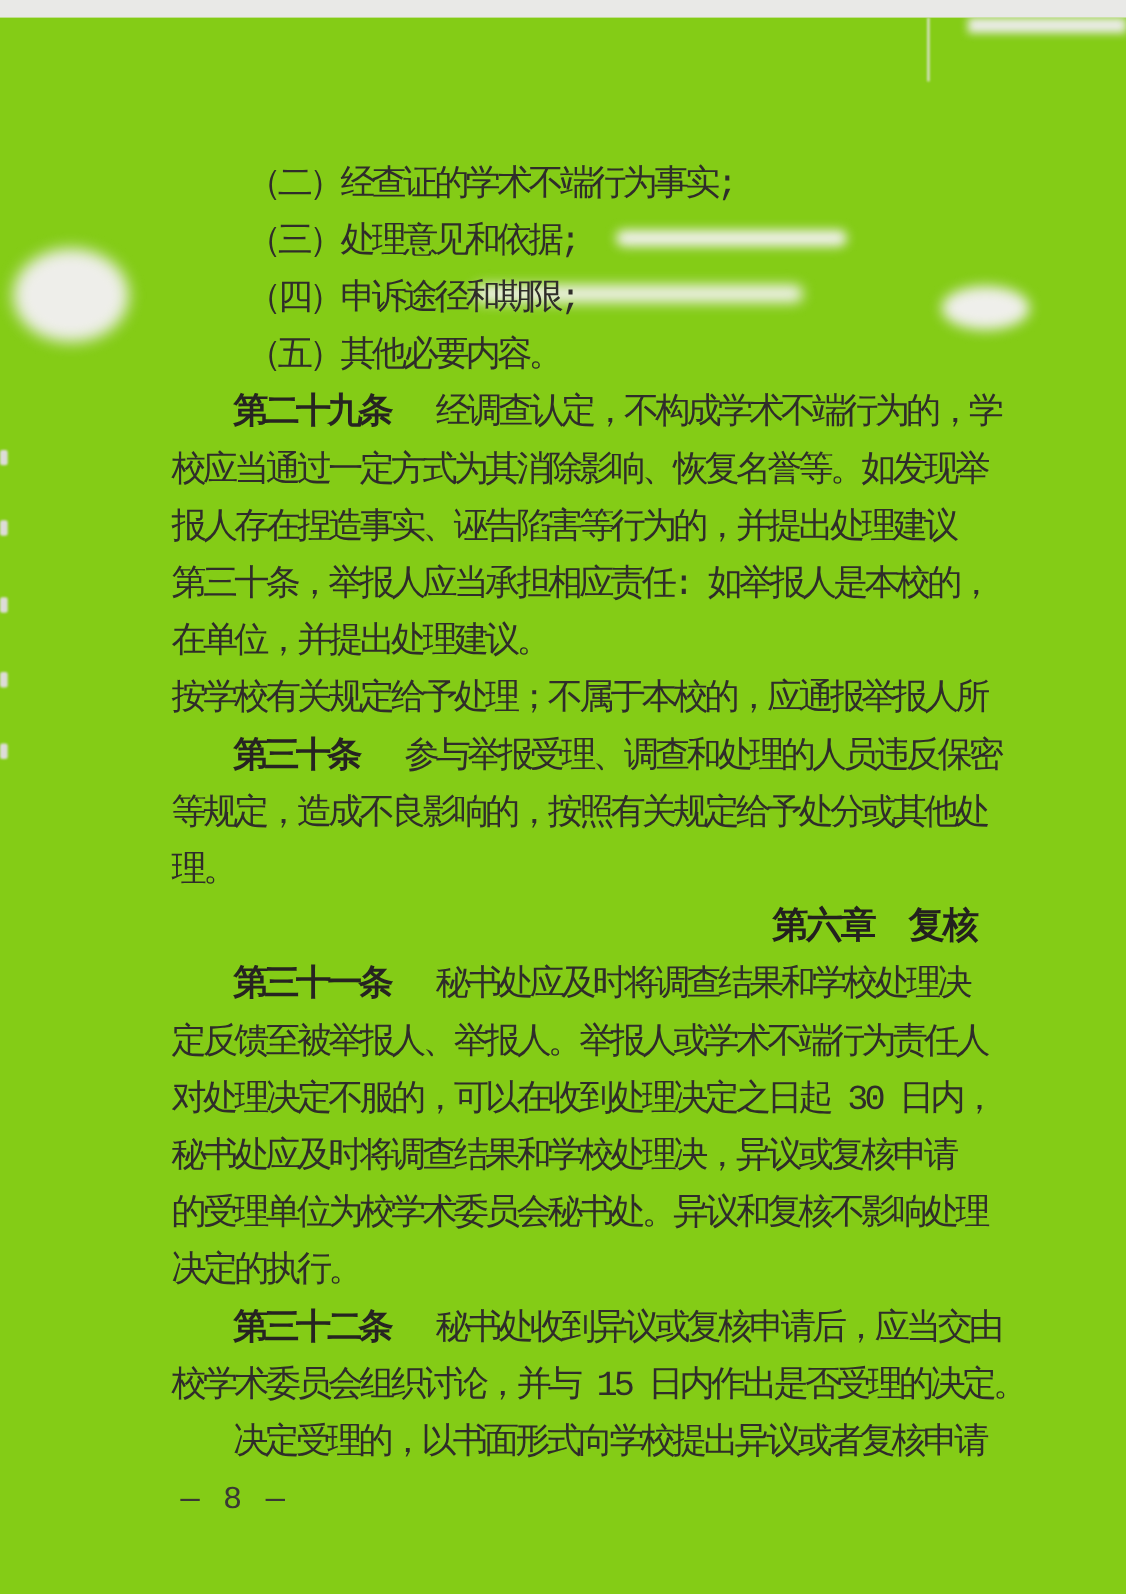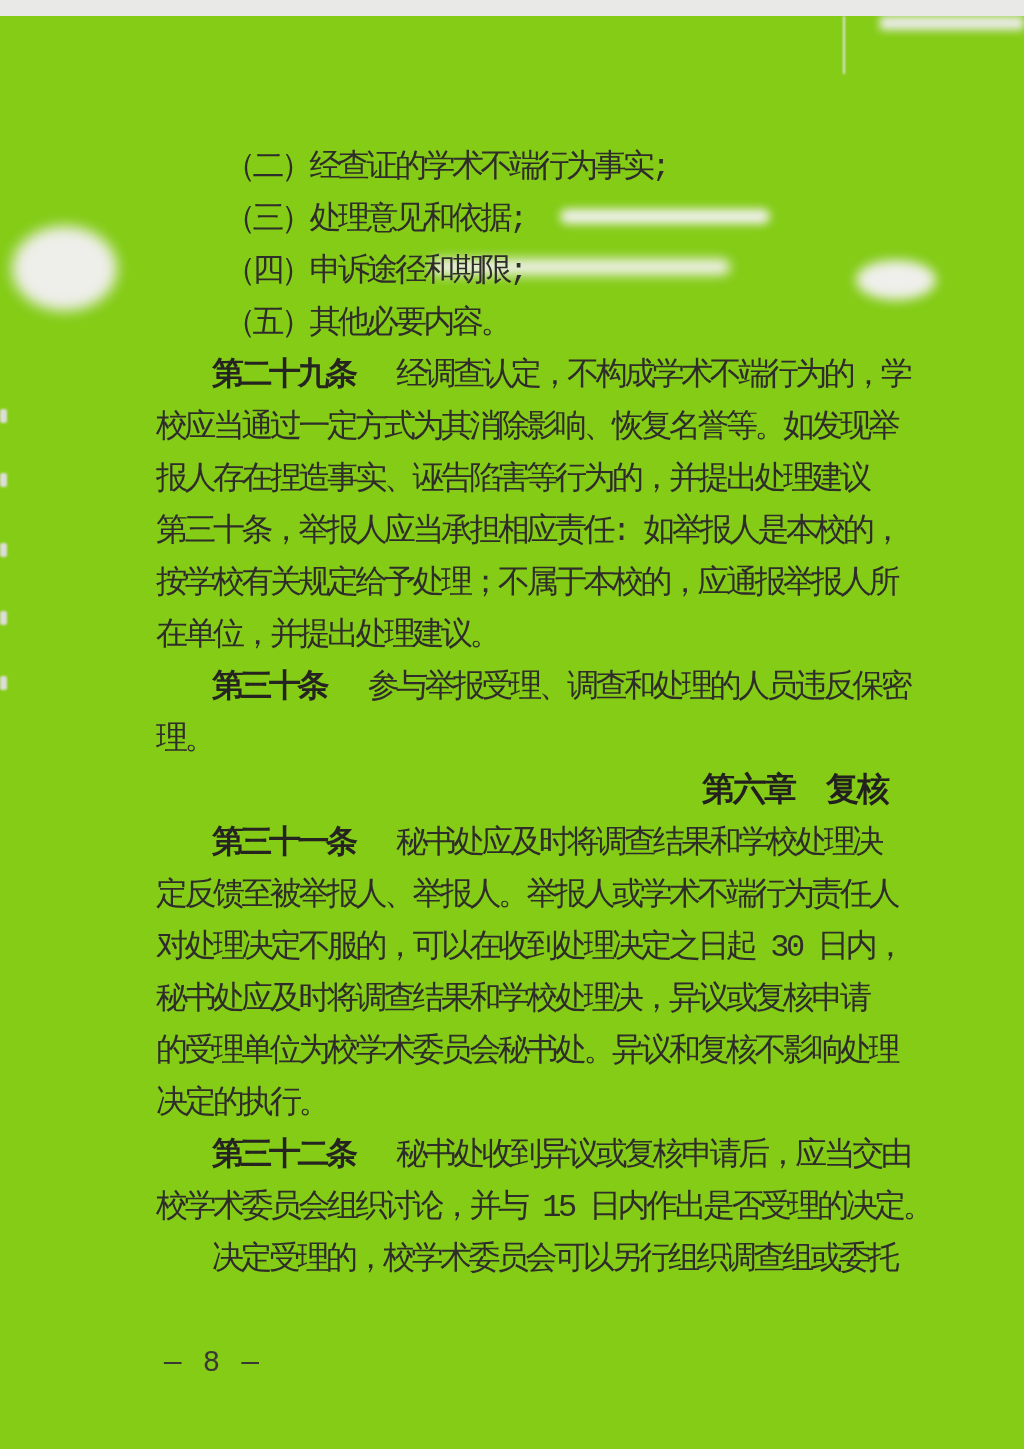--- a/index.html
+++ b/index.html
@@ -84,8 +84,8 @@
     <div class="line">校应当通过一定方式为其消除影响、恢复名誉等。如发现举</div>
     <div class="line">报人存在捏造事实、诬告陷害等行为的，并提出处理建议</div>
     <div class="line">第三十条，举报人应当承担相应责任: 如举报人是本校的，</div>
+    <div class="line">在单位，并提出处理建议。</div>
     <div class="line">按学校有关规定给予处理；不属于本校的，应通报举报人所</div>
-    <div class="line">在单位，并提出处理建议。</div>
 
     <div class="line indent-art">
       <span class="art-num">第三十条</span>

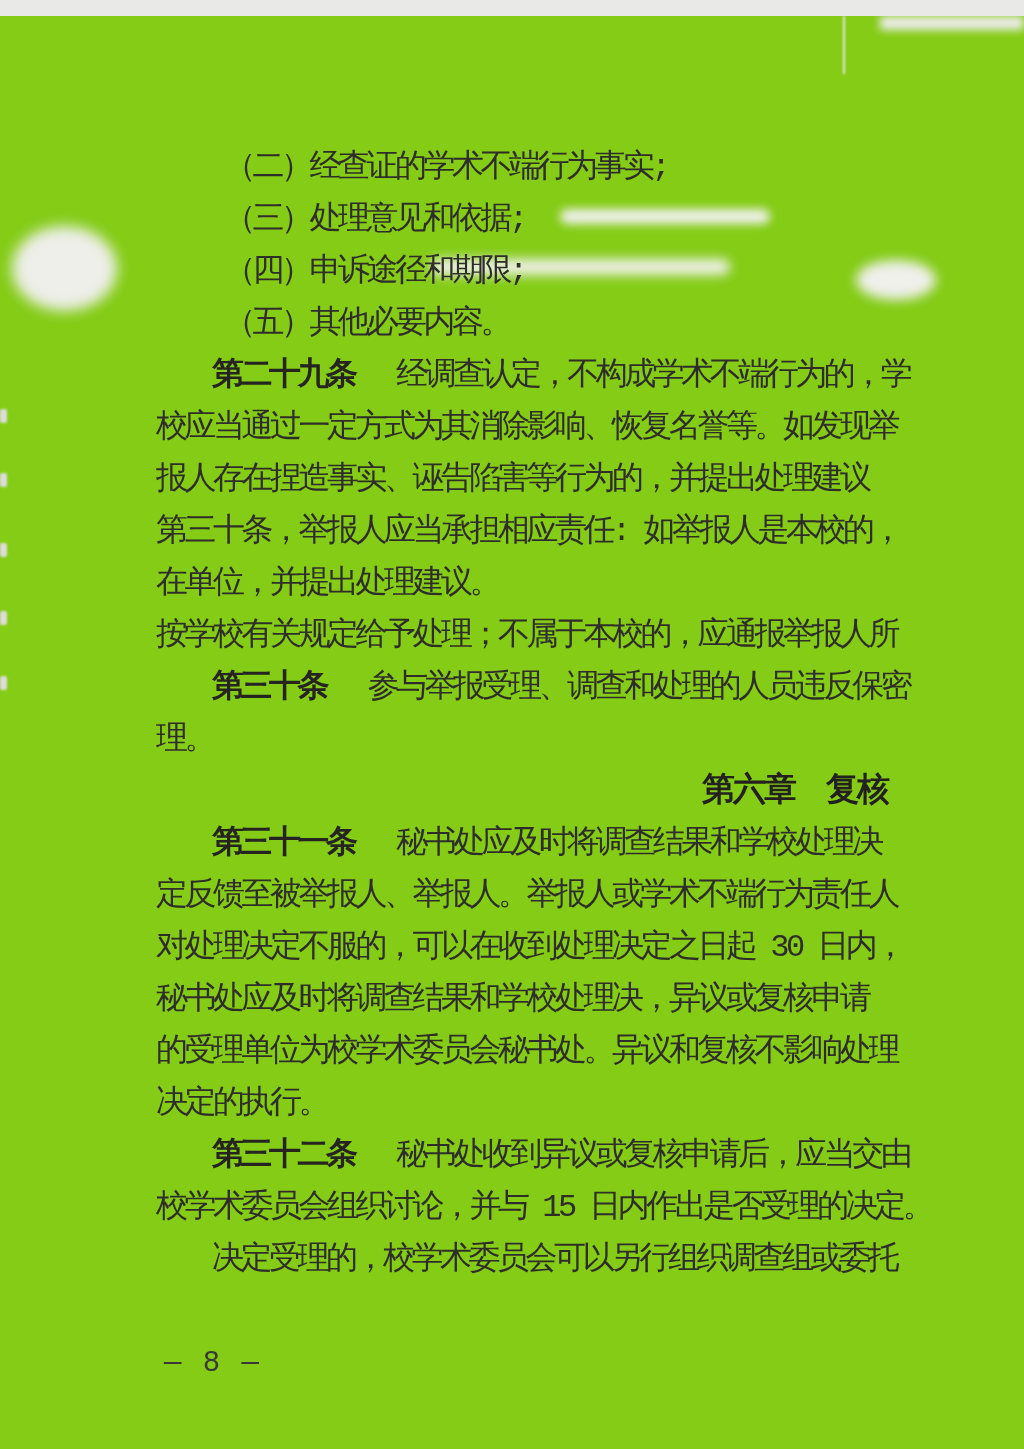--- a/index.html
+++ b/index.html
@@ -91,6 +91,7 @@
       <span class="art-num">第三十条</span>
       <span class="art-rest">参与举报受理、调查和处理的人员违反保密</span>
     </div>
+    <div class="line">等规定，造成不良影响的，按照有关规定给予处分或其他处</div>
     <div class="line">理。</div>
 
     <div class="line chapter">第六章　复核</div>

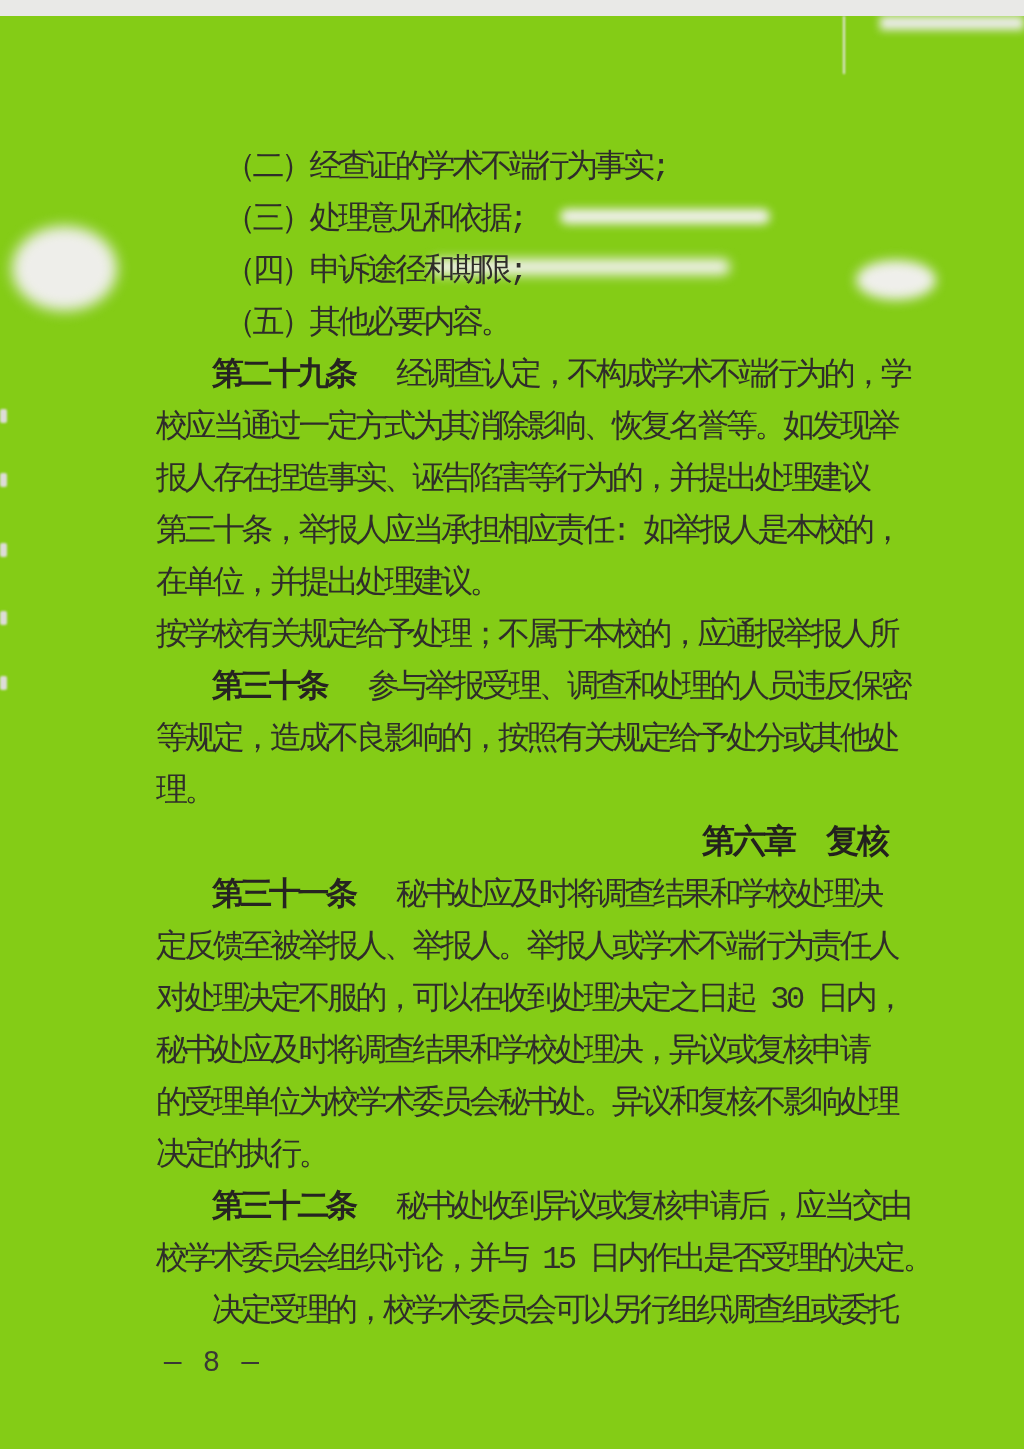--- a/index.html
+++ b/index.html
@@ -111,7 +111,7 @@
       <span class="art-rest">秘书处收到异议或复核申请后，应当交由</span>
     </div>
     <div class="line">校学术委员会组织讨论，并与 15 日内作出是否受理的决定。</div>
-    <div class="line indent-art">决定受理的，校学术委员会可以另行组织调查组或委托</div>
+    <div class="line indent-art">决定受理的，以书面形式向学校提出异议或者复核申请</div>
 
   </div>
 

